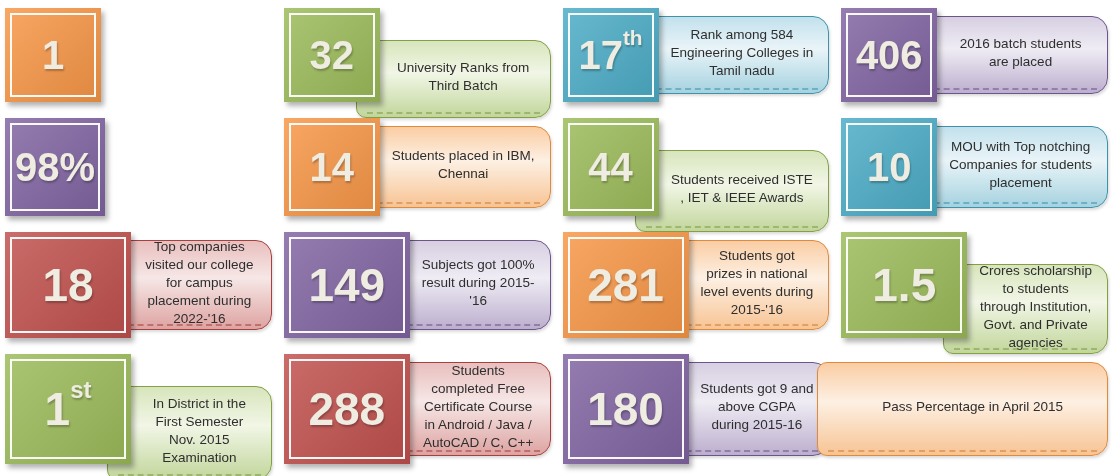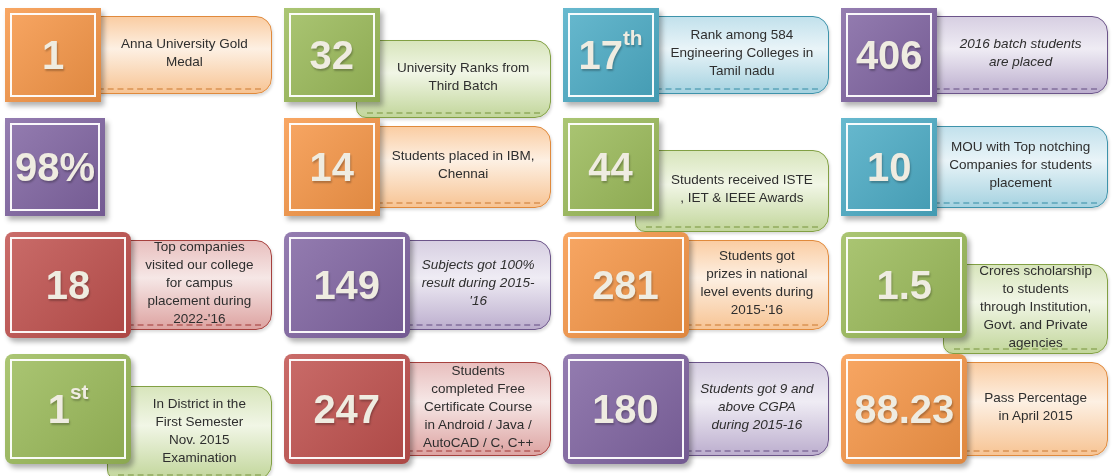--- a/index.html
+++ b/index.html
@@ -98,9 +98,6 @@
           <span class="sfx"></span>
         </span>
     </div>
-    <div class="pill">
-      <span class="pill-text">Anna University Gold Medal</span>
-    </div>
   </div>
 
   <div class="card" data-theme="green">

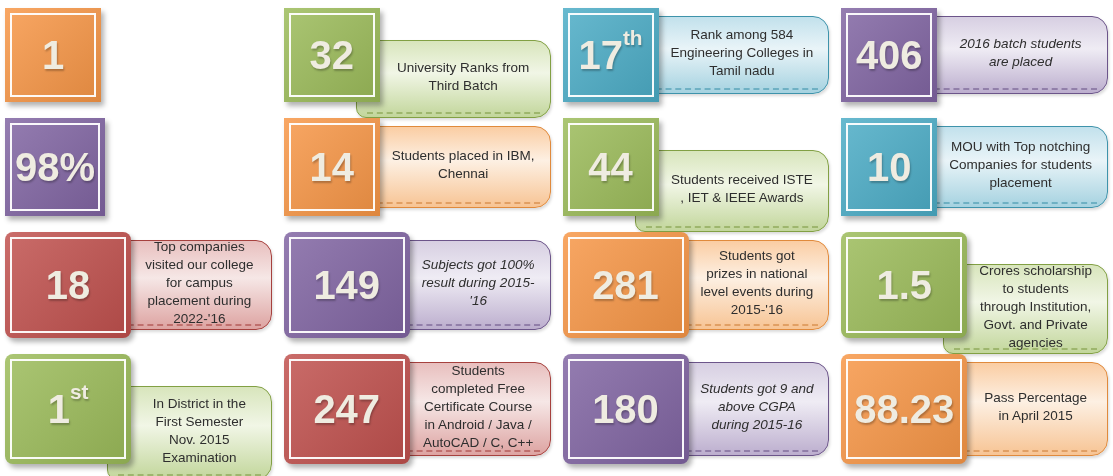--- a/index.html
+++ b/index.html
@@ -80,7 +80,7 @@
 
   .card[data-theme="purple"] .numbox { background-color: #8064A2; }
   .card[data-theme="purple"] .pill  { border-color: #6C558A; color: #6C558A;
-    background: linear-gradient(180deg, #D7CFE2 0%, #EFECF4 42%, #BCAECE 100%); font-style: italic; }
+    background: linear-gradient(180deg, #D7CFE2 0%, #EFECF4 42%, #BCAECE 100%); }
 
   .card[data-theme="red"] .numbox { background-color: #C0504D; }
   .card[data-theme="red"] .pill  { border-color: #A6413E; color: #A6413E;

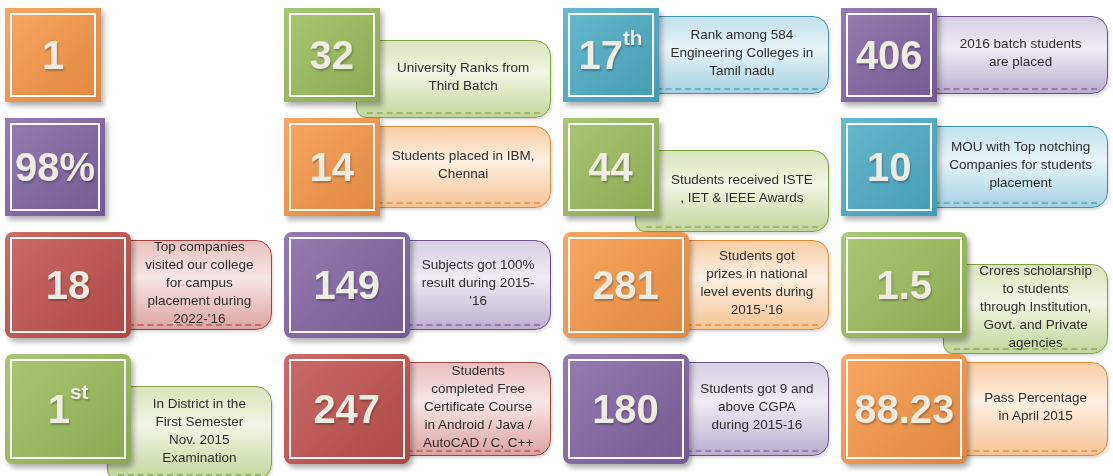--- a/index.html
+++ b/index.html
@@ -41,7 +41,7 @@
   .sfx { font-size: 0.52em; line-height: 1; transform: translateY(-0.35em); font-weight: bold; }
 
   .card:nth-child(-n+8) .numbox { min-width: 96px;  font-size: 40px; }
-  .card:nth-child(n+9)  .numbox { min-width: 126px; font-size: 40px; border-radius: 8px; }
+  .card:nth-child(n+9)  .numbox { min-width: 126px; font-size: 46px; }
 
   
   .pill {

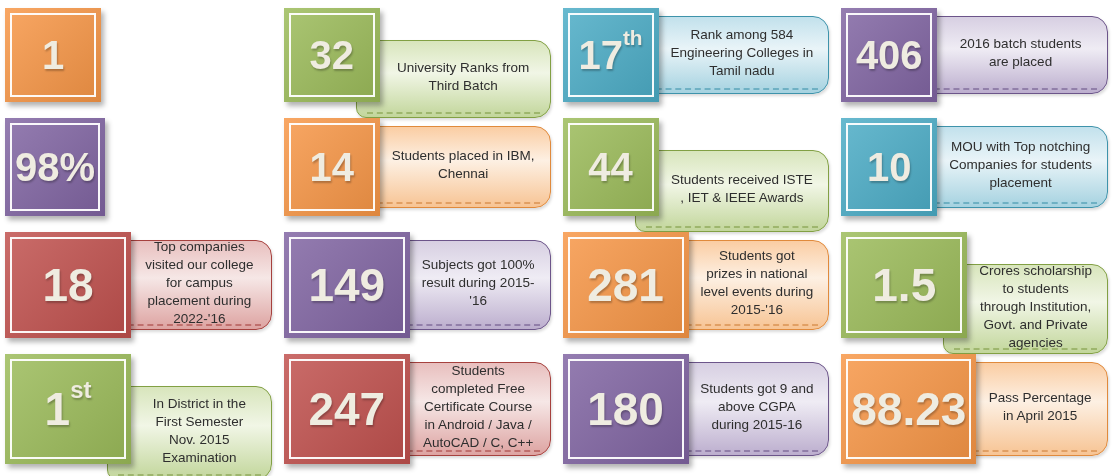--- a/index.html
+++ b/index.html
@@ -244,7 +244,7 @@
   <div class="card" data-theme="red">
     <div class="numbox">
       <span class="numwrap">
-          <span class="num">247</span>
+          <span class="num">288</span>
           <span class="sfx"></span>
         </span>
     </div>

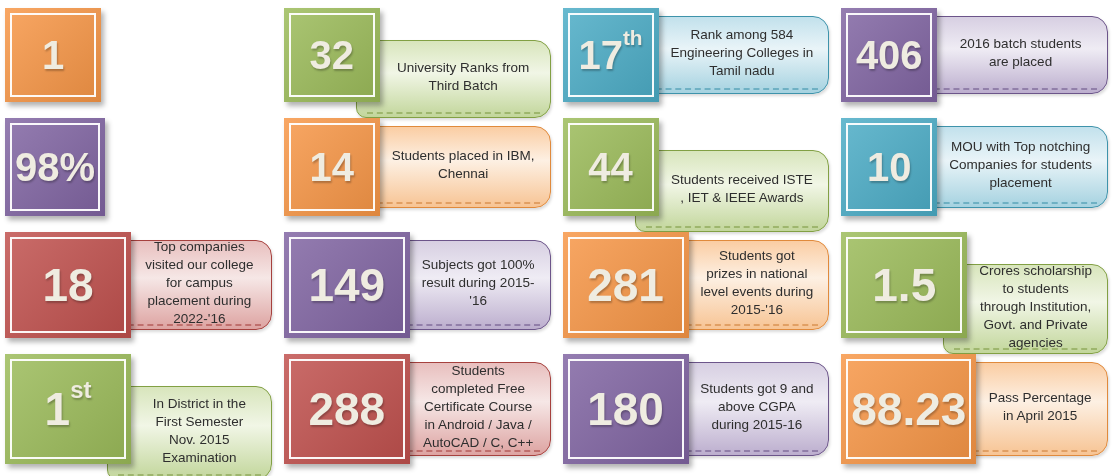--- a/index.html
+++ b/index.html
@@ -266,12 +266,6 @@
   </div>
 
   <div class="card" data-theme="orange">
-    <div class="numbox">
-      <span class="numwrap">
-          <span class="num">88.23</span>
-          <span class="sfx"></span>
-        </span>
-    </div>
     <div class="pill">
       <span class="pill-text">Pass Percentage in April 2015</span>
     </div>

